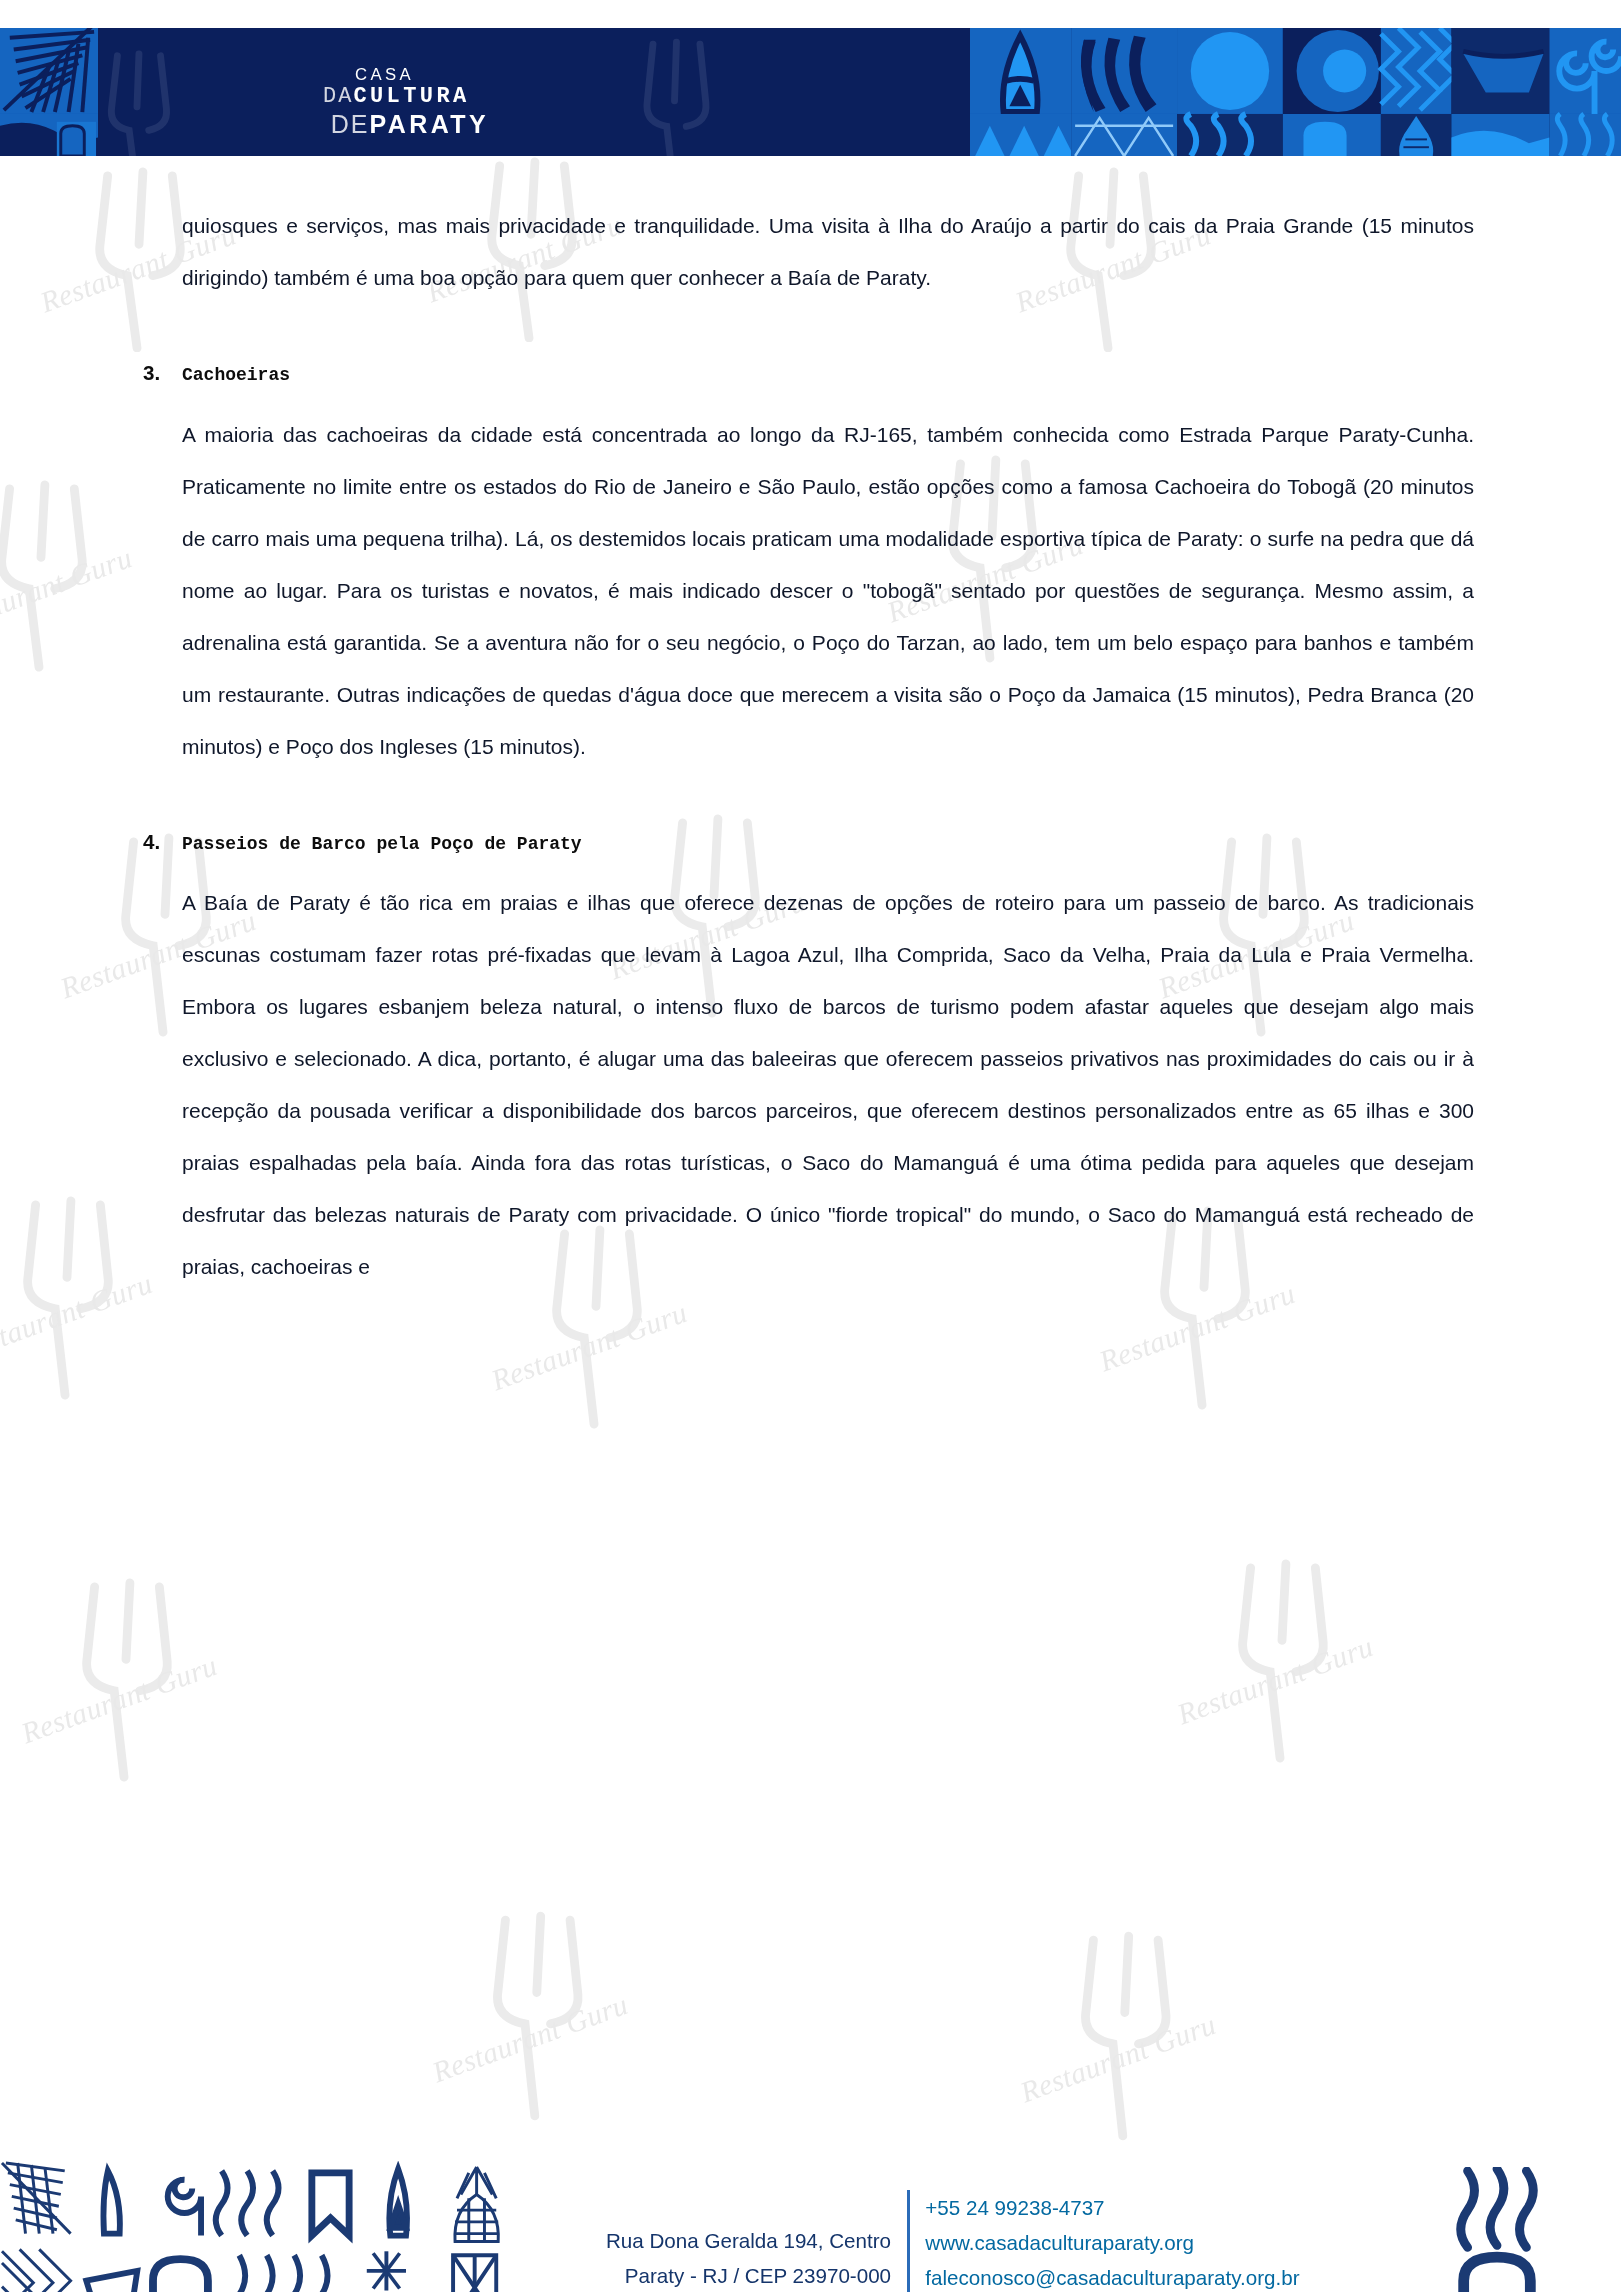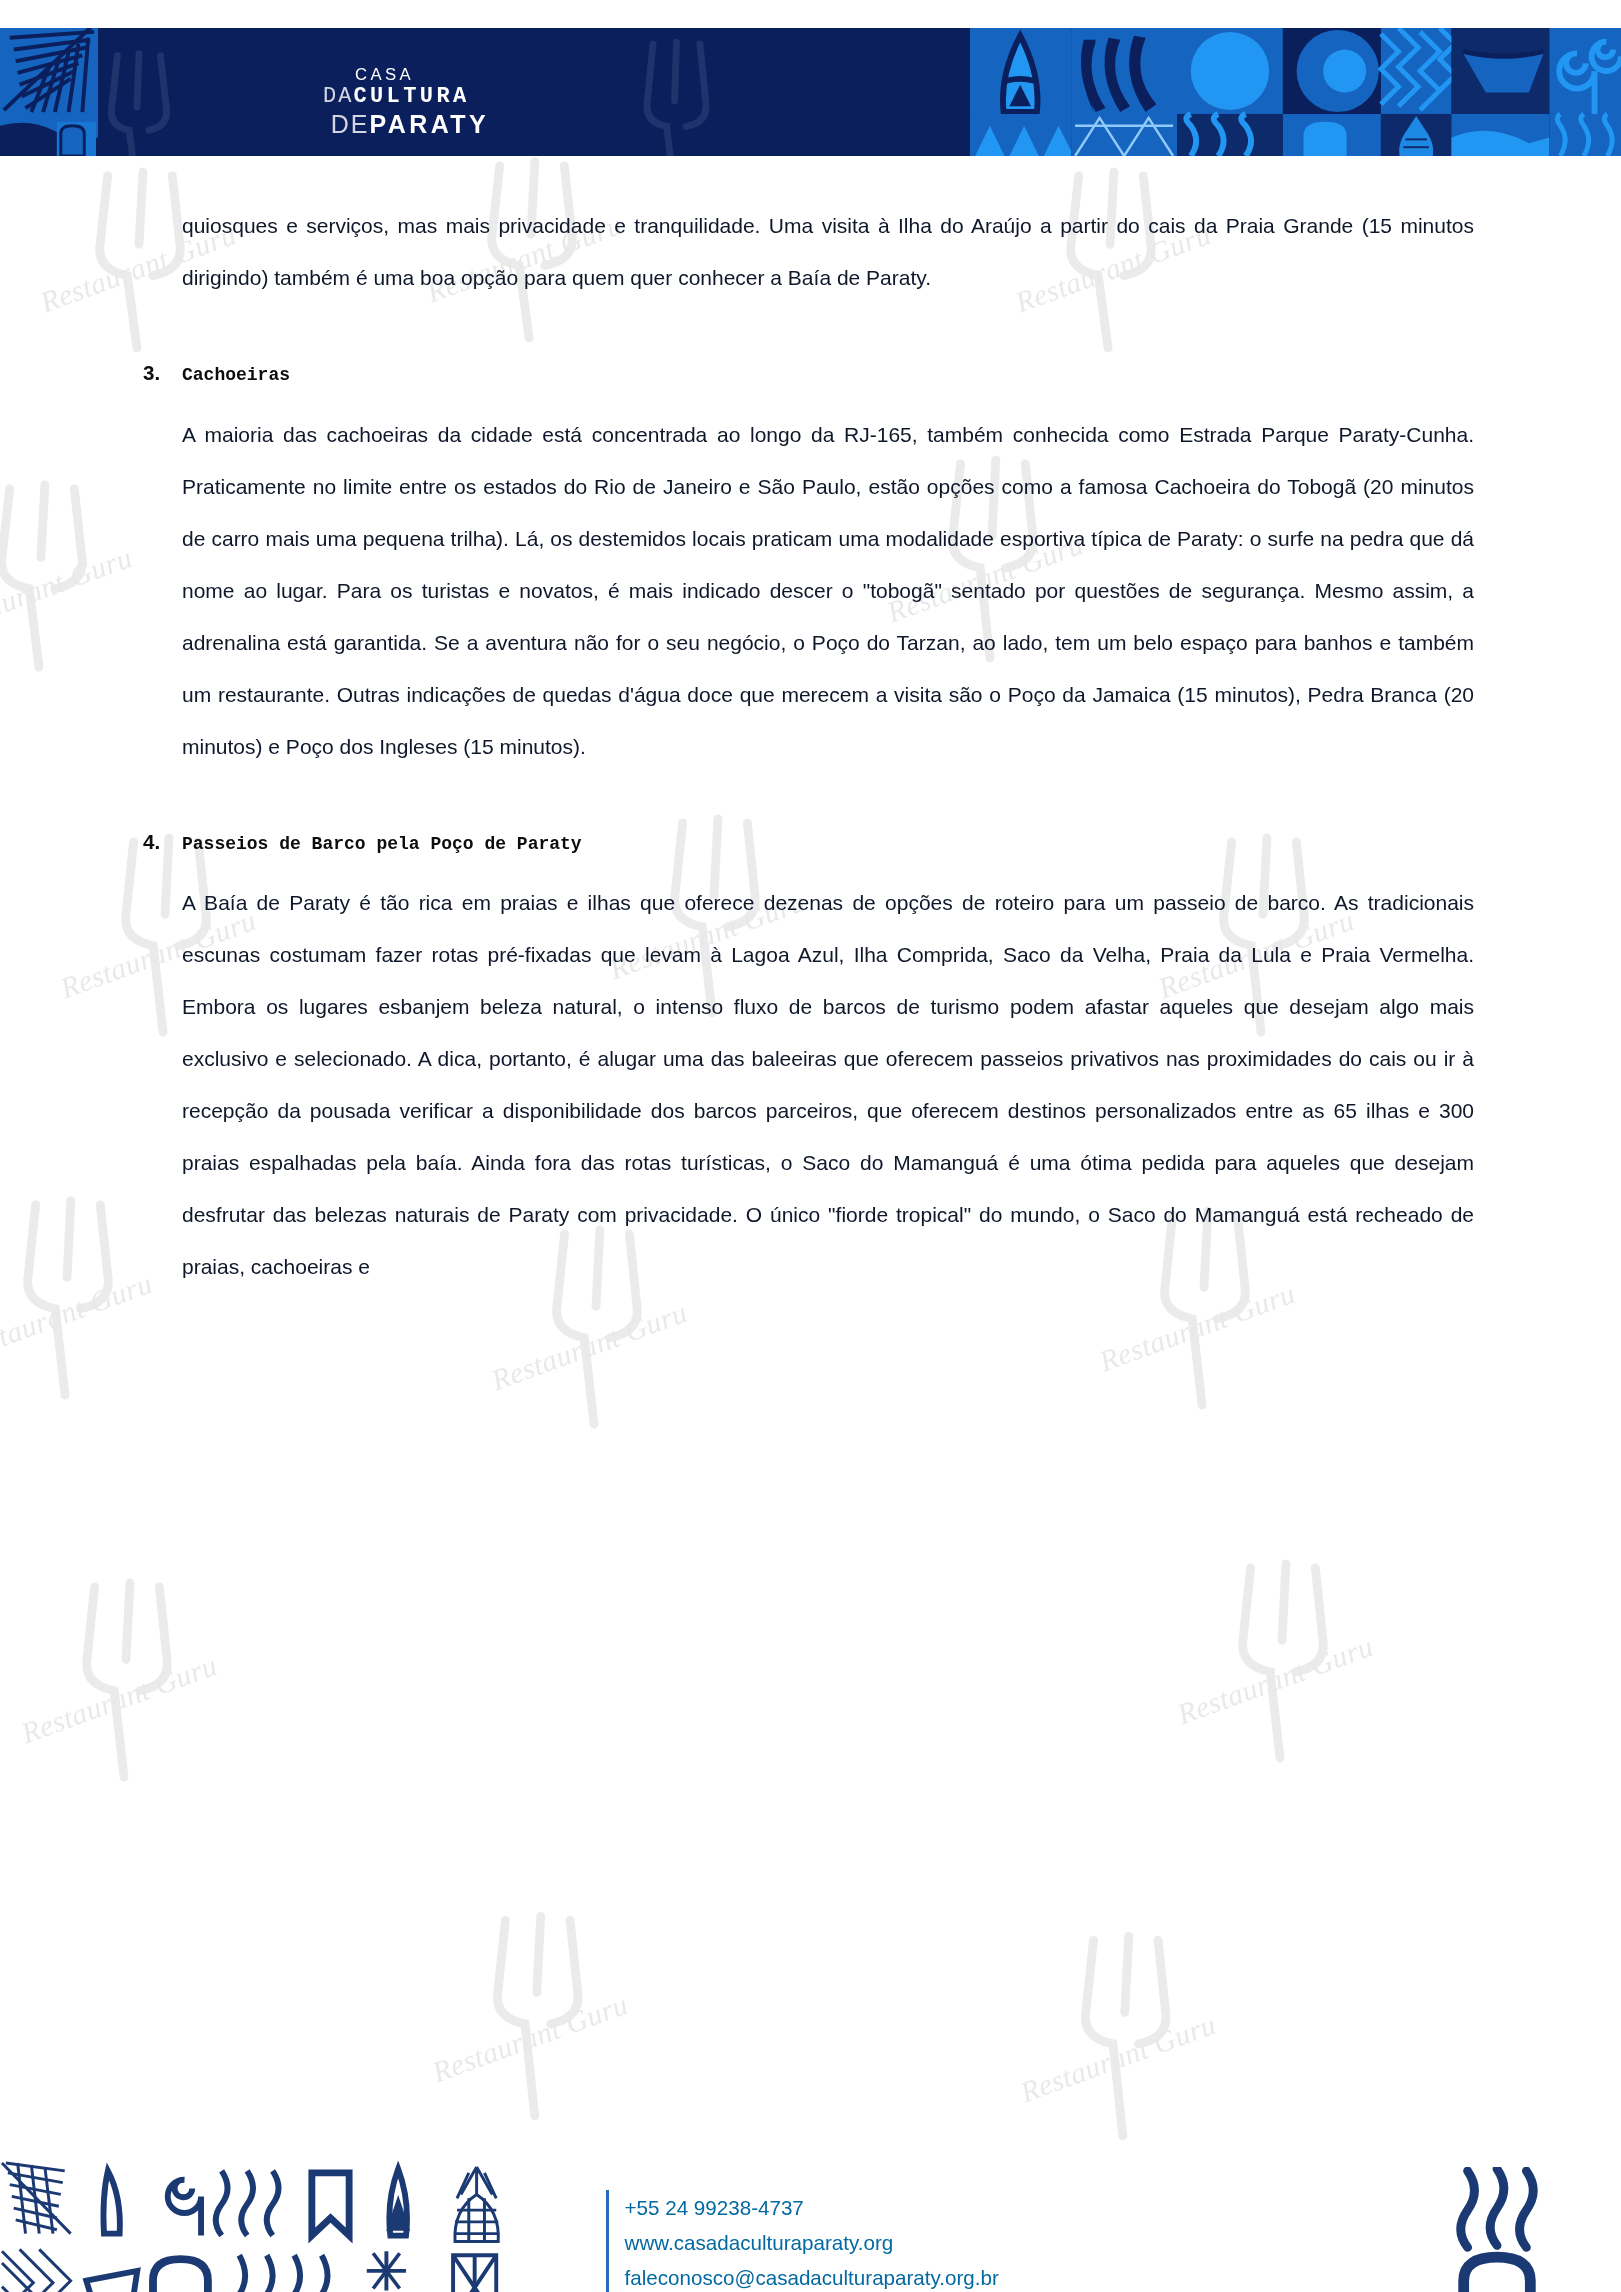--- a/index.html
+++ b/index.html
@@ -564,6 +564,10 @@
     </svg>
 
     <div class="footer-text">
+      <div class="f-address">
+        <div>Rua Dona Geralda 194, Centro</div>
+        <div>Paraty - RJ / CEP 23970-000</div>
+      </div>
       <div class="f-divider"></div>
       <div class="f-contact">
         <div>+55 24 99238-4737</div>

